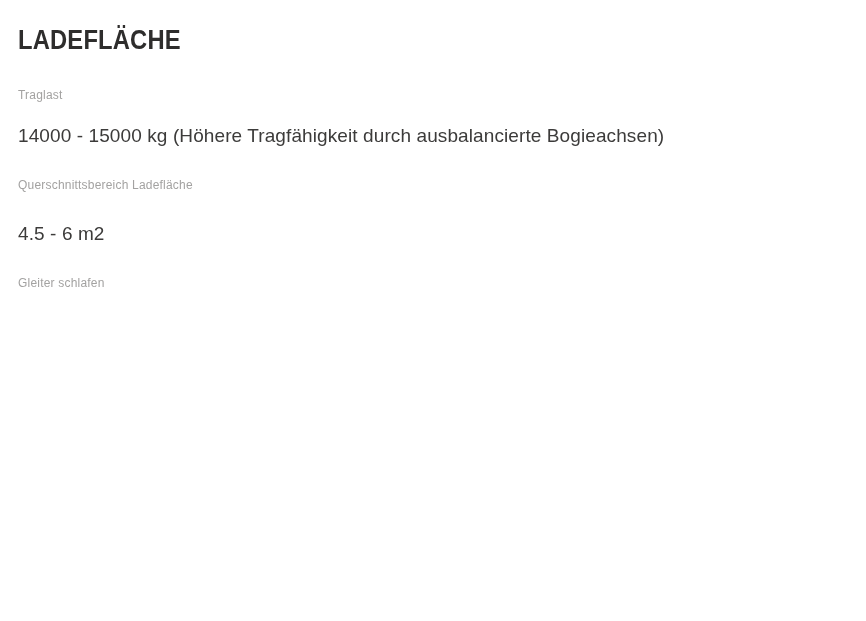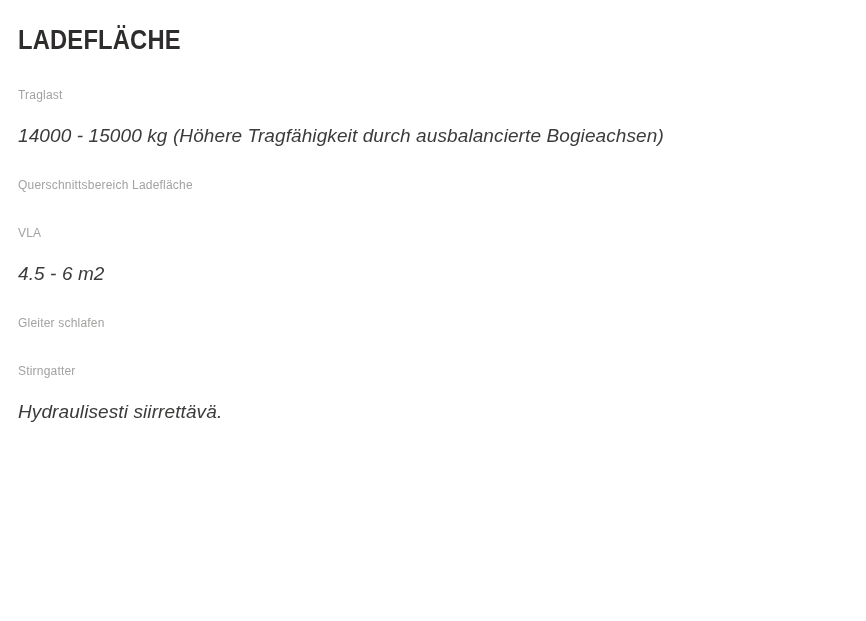--- a/index.html
+++ b/index.html
@@ -46,7 +46,6 @@
     line-height: 22px;
     color: var(--c-value);
     letter-spacing: 0.1px;
-    font-style: italic;
   }
 </style>
 </head>

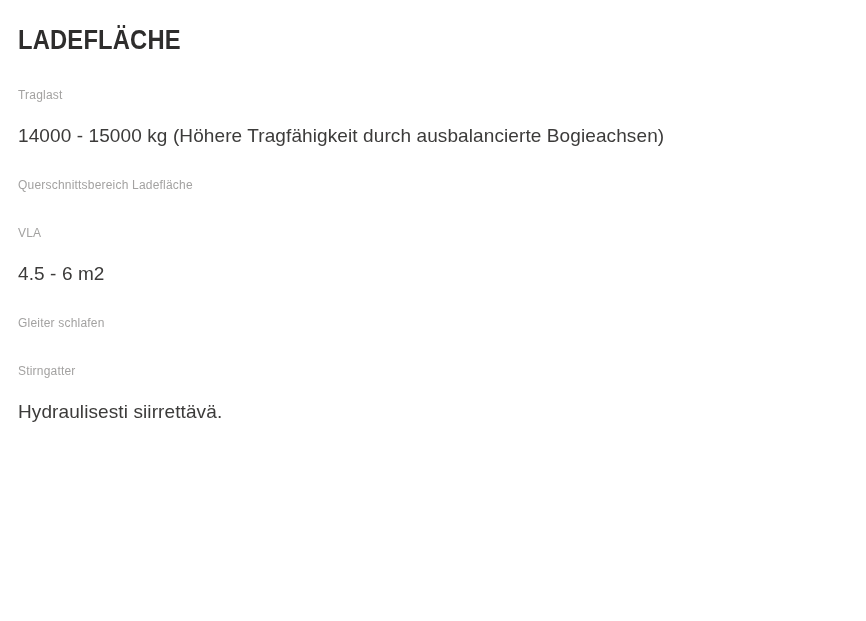--- a/index.html
+++ b/index.html
@@ -65,7 +65,6 @@
   </div>
 
   <div class="spec-row">
-    <div class="spec-label">VLA</div>
     <div class="spec-value">4.5 - 6 m2</div>
   </div>
 

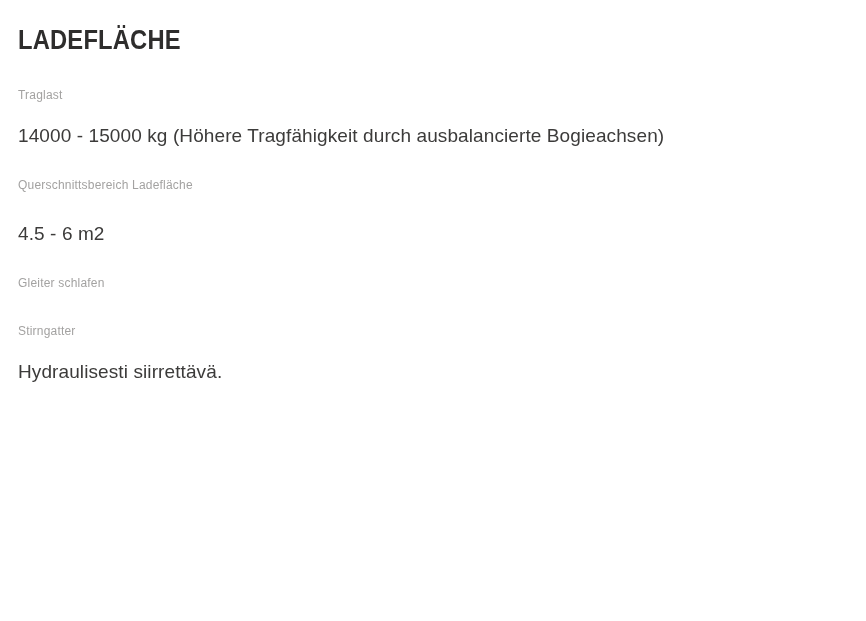--- a/index.html
+++ b/index.html
@@ -73,10 +73,6 @@
     <div class="spec-label">Gleiter schlafen</div>
   </div>
 
-  <div class="spec-row">
-    <div class="spec-label">Stirngatter</div>
-    <div class="spec-value">Hydraulisesti siirrettävä.</div>
-  </div>
 
 </div>
 

